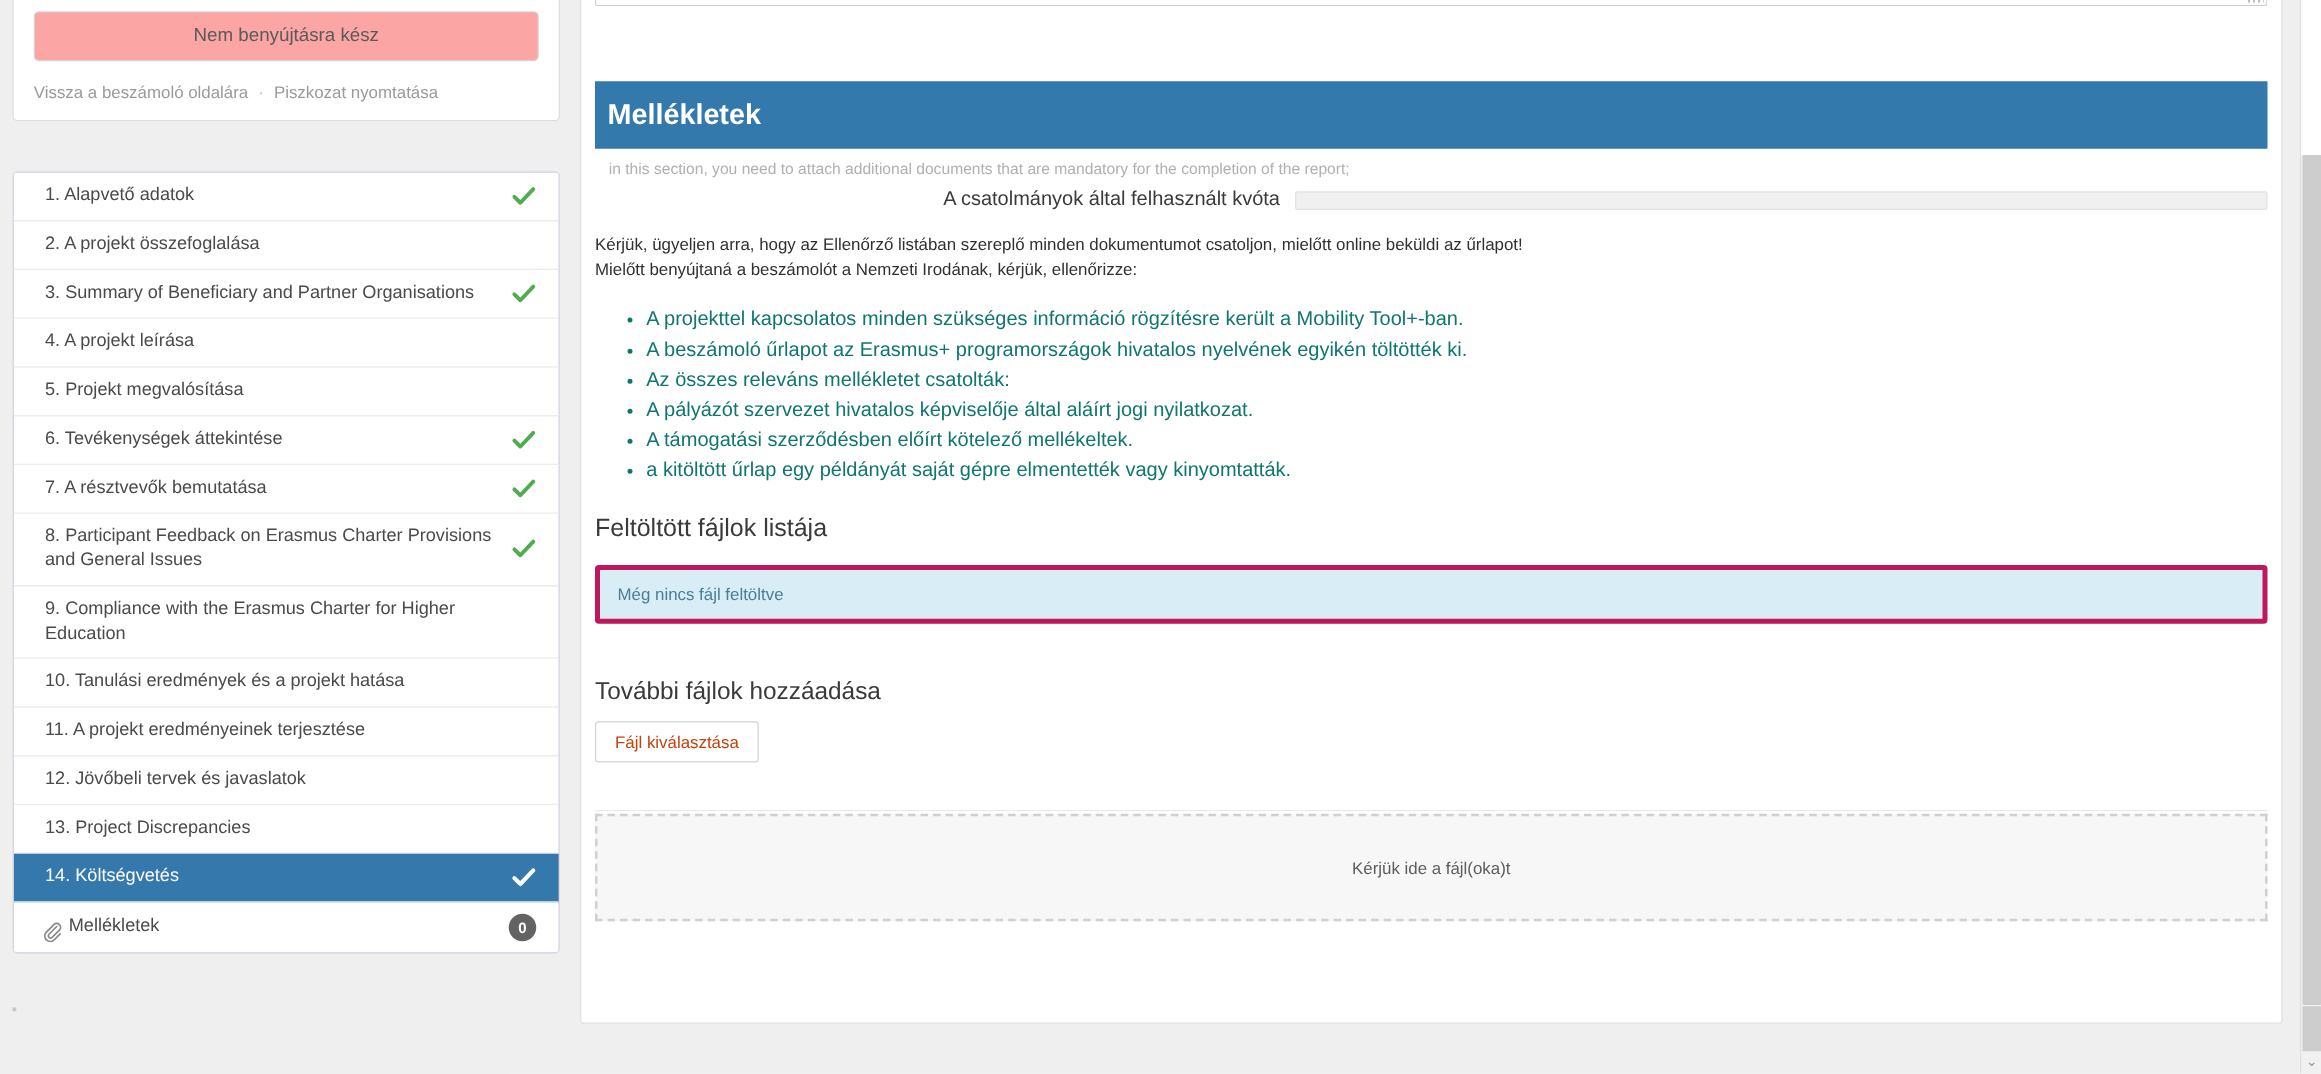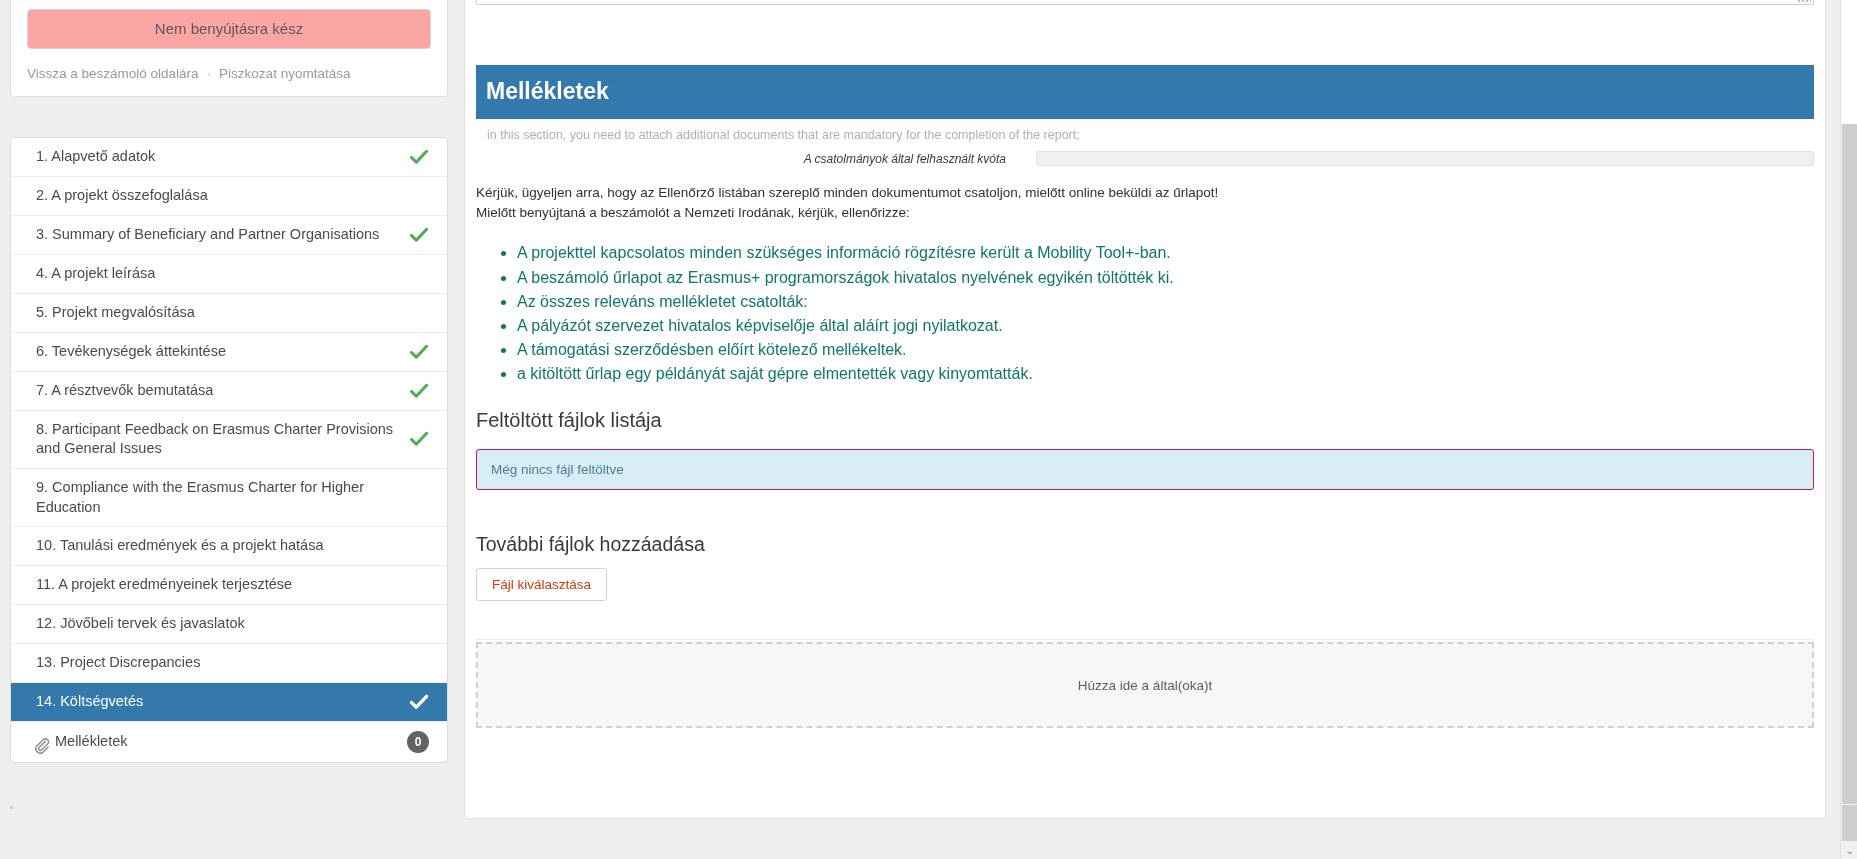--- a/index.html
+++ b/index.html
@@ -218,11 +218,10 @@
   }
   .quota-label {
     text-align: right;
-    font-size: 12px;
+    font-size: 16px;
     color: #3a3a3a;
     width: 560px;
-    padding-right: 30px;
-    font-style: italic;
+    padding-right: 12px;
   }
   .quota-bar {
     flex: 1;

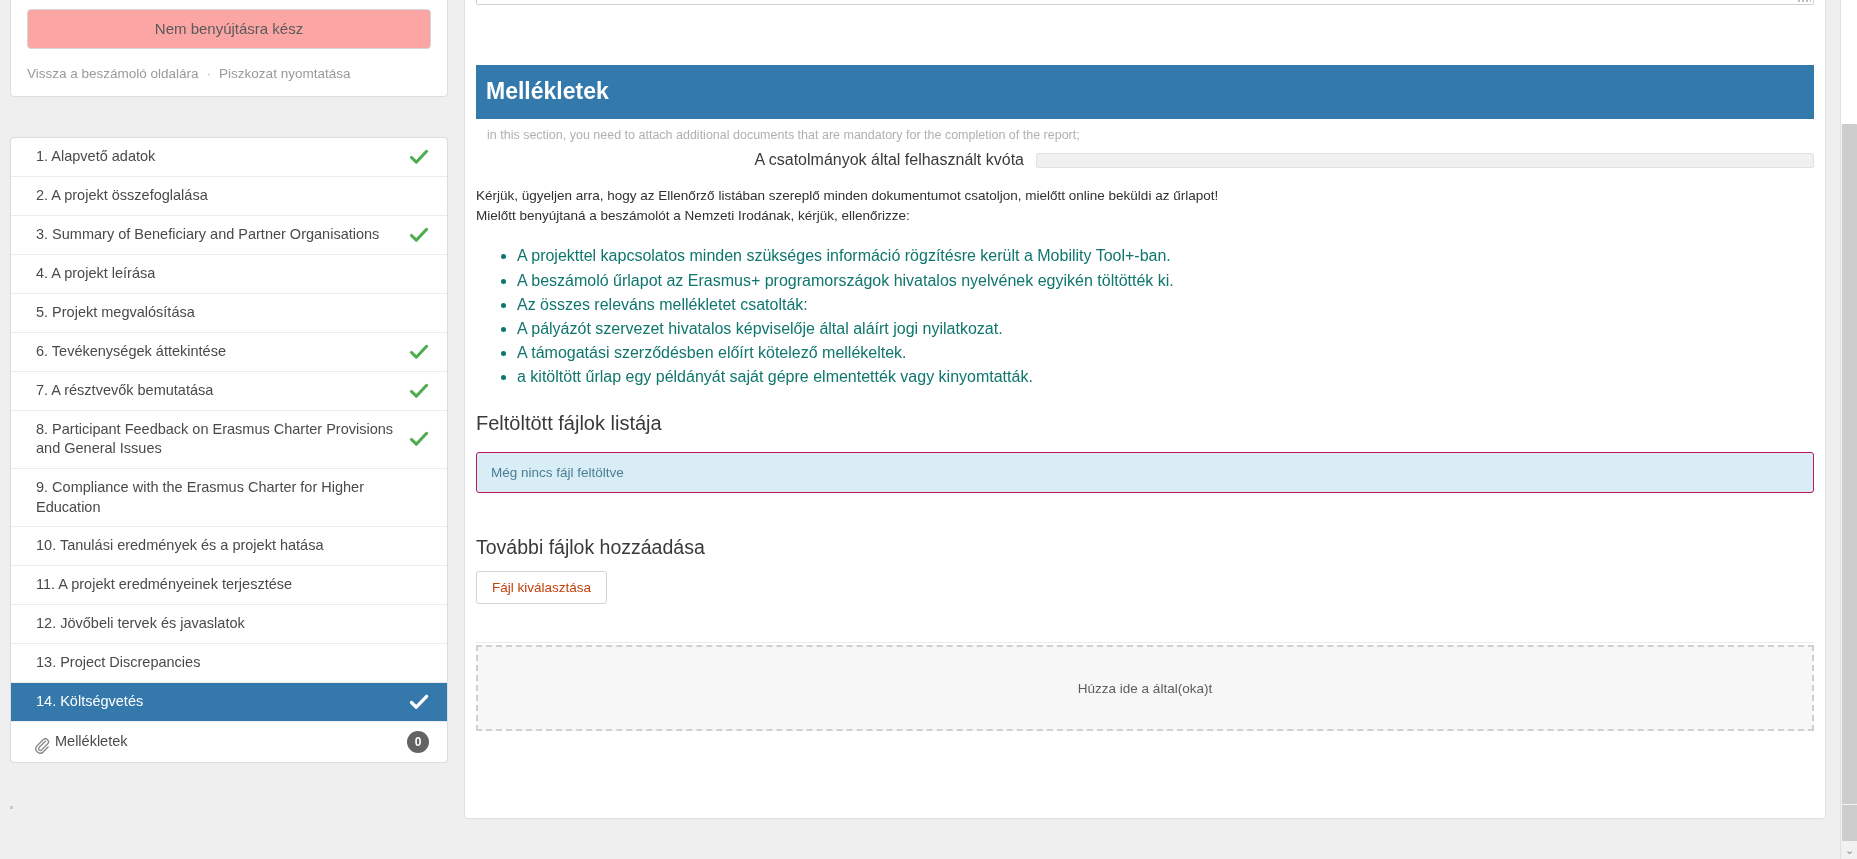--- a/index.html
+++ b/index.html
@@ -269,7 +269,7 @@
   .alert-info {
     margin: 17px 11px 12px 11px;
     background: #d9edf7;
-    border: 1px solid #be185d;
+    border: 4px solid #be185d;
     border-radius: 3px;
     padding: 12px 14px;
     font-size: 13.5px;

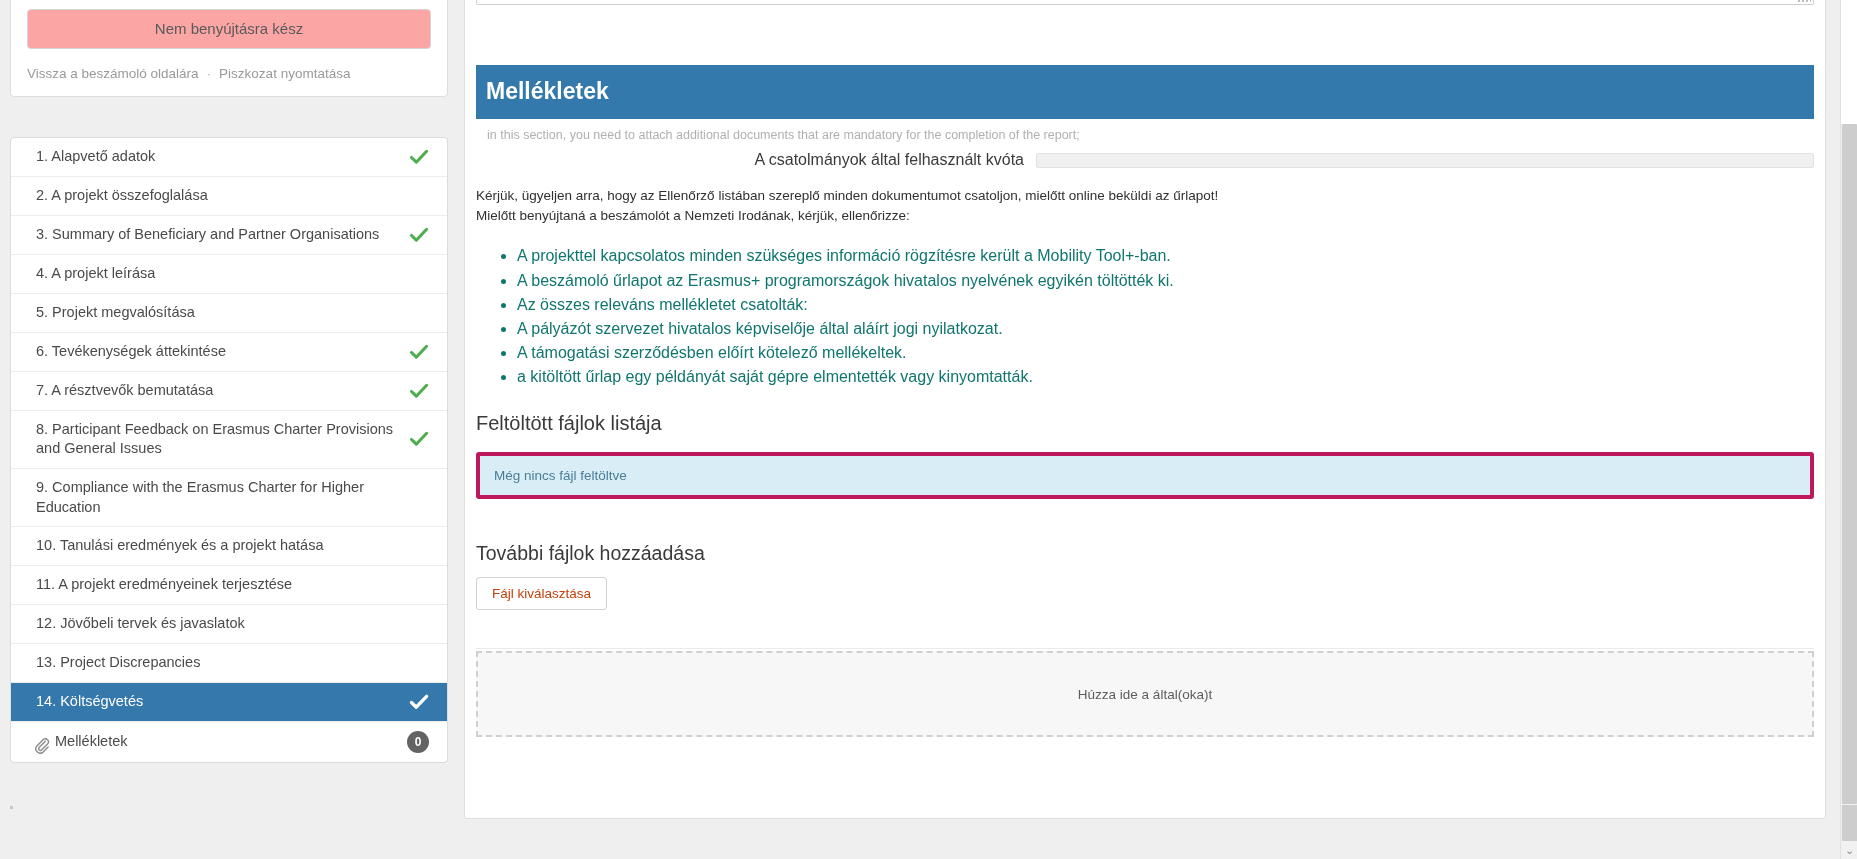--- a/index.html
+++ b/index.html
@@ -536,7 +536,7 @@
       </div>
 
       <div class="dropzone-outer">
-        <div class="dropzone">Húzza ide a által(oka)t</div>
+        <div class="dropzone">Kérjük ide a fájl(oka)t</div>
       </div>
 
     </div>

